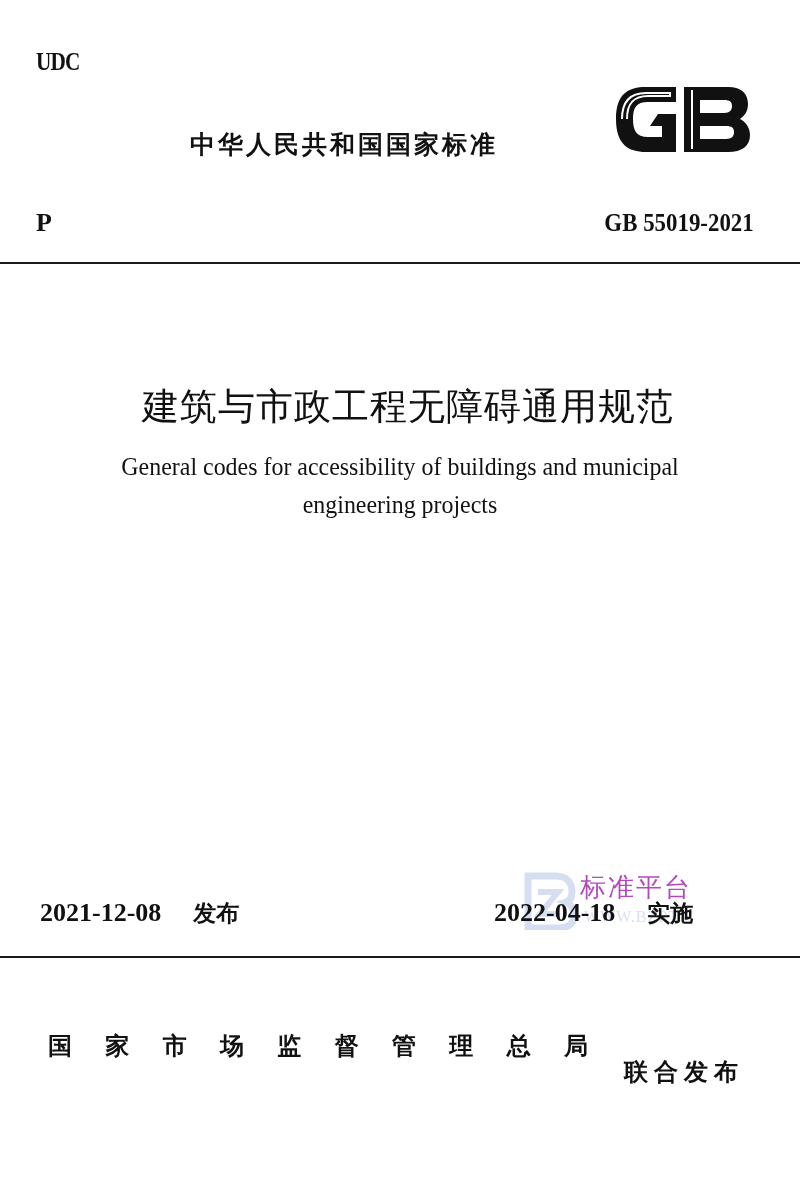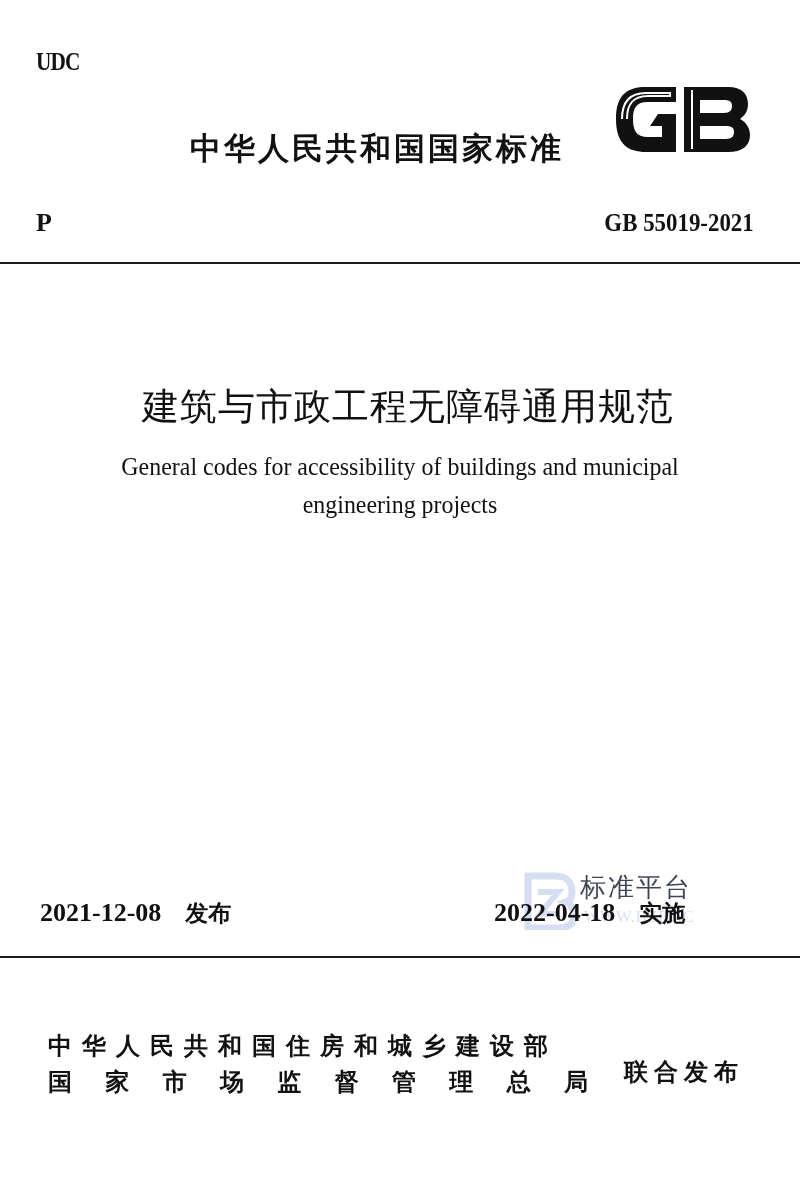--- a/index.html
+++ b/index.html
@@ -6,7 +6,7 @@
   body { width:800px; height:1191px; position:relative; overflow:hidden; color:#111; font-family:"DejaVu Serif", serif; }
   .abs { position:absolute; }
   .udc { left:36px; top:48px; font-family:"Liberation Serif", serif; font-weight:bold; font-size:25px; letter-spacing:-1px; transform:scaleX(0.85); transform-origin:left; }
-  .natstd { left:190px; top:128px; font-family:"DejaVu Sans", sans-serif; font-weight:bold; font-size:31px; letter-spacing:3px; }
+  .natstd { left:190px; top:128px; font-family:"DejaVu Sans", sans-serif; font-weight:bold; font-size:25px; letter-spacing:3px; }
   .gb-logo { left:606px; top:82px; width:150px; height:75px; }
   .pcls { left:36px; top:208px; font-family:"Liberation Serif", serif; font-weight:bold; font-size:26px; }
   .stdno { right:46px; top:208px; font-family:"Liberation Serif", serif; font-weight:bold; font-size:26px; transform:scaleX(0.88); transform-origin:right; }

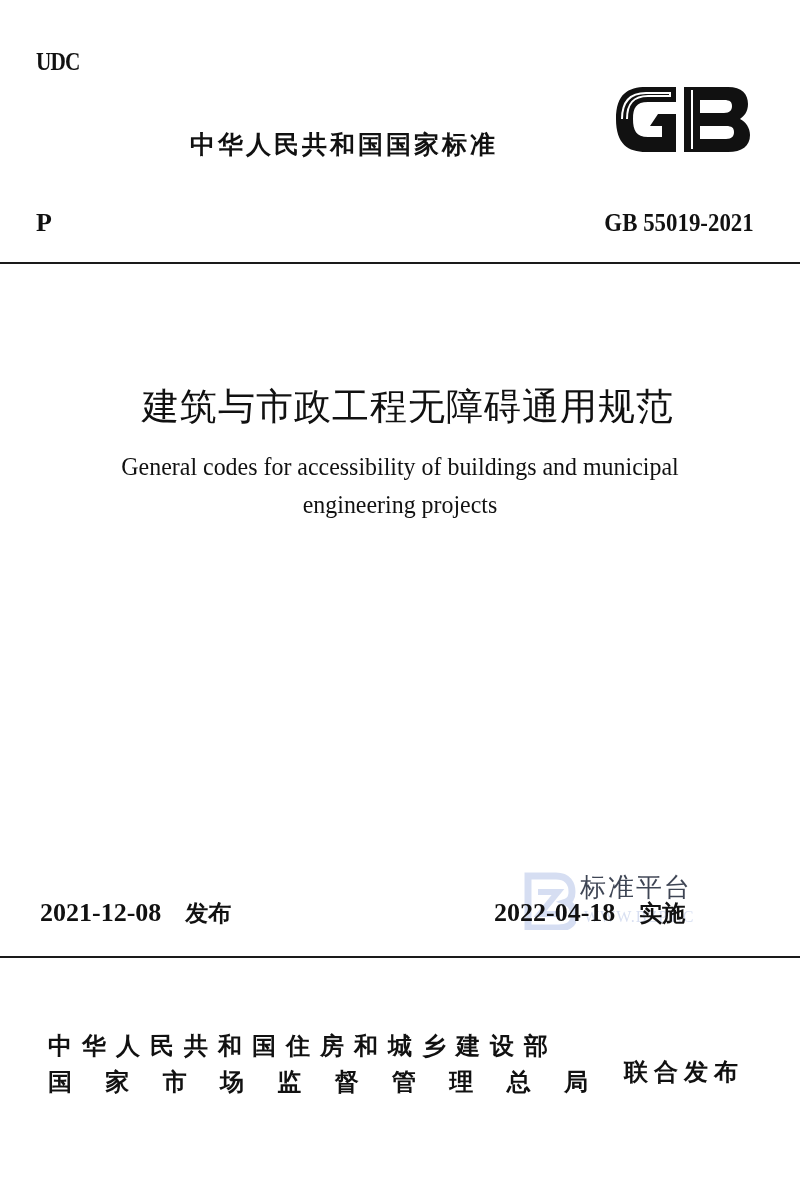--- a/index.html
+++ b/index.html
@@ -19,7 +19,7 @@
   .date-right { left:494px; top:898px; font-family:"Liberation Serif", serif; font-weight:bold; font-size:26px; }
   .date-left .lbl, .date-right .lbl { font-family:"DejaVu Sans", sans-serif; font-size:23px; font-weight:bold; margin-left:24px; }
   .watermark { left:524px; top:872px; width:180px; height:60px; color:#c9d4ec; opacity:0.8; }
-  .watermark .wm-text { position:absolute; left:56px; top:-2px; font-family:"DejaVu Sans", sans-serif; font-size:26px; letter-spacing:2px; color:#0f172a; }
+  .watermark .wm-text { position:absolute; left:56px; top:-2px; font-family:"DejaVu Sans", sans-serif; font-size:26px; letter-spacing:2px; color:#a21caf; }
   .watermark .wm-url { position:absolute; left:60px; top:36px; font-family:"Liberation Serif", serif; font-size:16px; color:#cfd8ee; letter-spacing:1px; }
   .issuers { left:48px; top:1030px; font-family:"DejaVu Sans", sans-serif; font-weight:bold; font-size:24px; }
   .issuers .line1 { letter-spacing:10px; display:block; height:36px; }

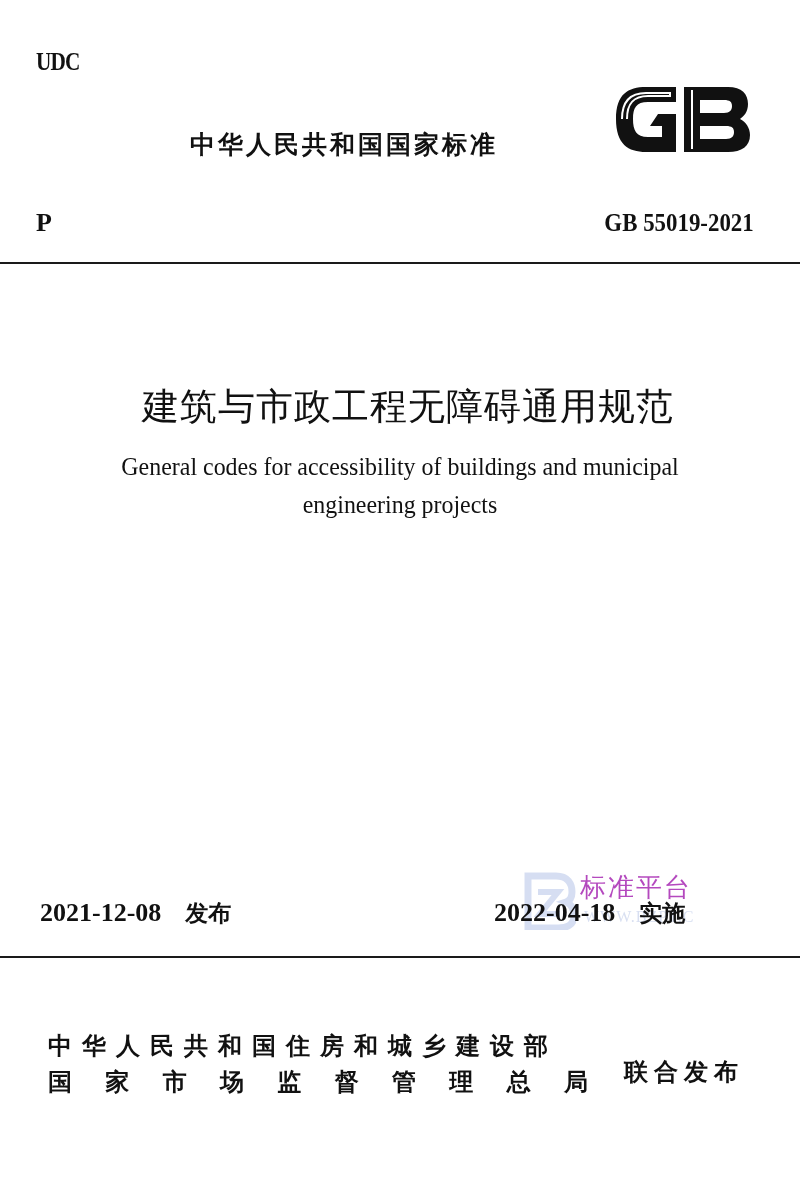--- a/index.html
+++ b/index.html
@@ -17,7 +17,7 @@
   .title-en { left:0; width:800px; top:448px; text-align:center; font-family:"Liberation Serif", serif; font-size:26px; line-height:38px; transform:scaleX(0.92); }
   .date-left { left:40px; top:898px; font-family:"Liberation Serif", serif; font-weight:bold; font-size:26px; }
   .date-right { left:494px; top:898px; font-family:"Liberation Serif", serif; font-weight:bold; font-size:26px; }
-  .date-left .lbl, .date-right .lbl { font-family:"DejaVu Sans", sans-serif; font-size:23px; font-weight:bold; margin-left:24px; }
+  .date-left .lbl, .date-right .lbl { font-family:"DejaVu Sans", sans-serif; font-size:23px; font-weight:bold; margin-left:32px; }
   .watermark { left:524px; top:872px; width:180px; height:60px; color:#c9d4ec; opacity:0.8; }
   .watermark .wm-text { position:absolute; left:56px; top:-2px; font-family:"DejaVu Sans", sans-serif; font-size:26px; letter-spacing:2px; color:#a21caf; }
   .watermark .wm-url { position:absolute; left:60px; top:36px; font-family:"Liberation Serif", serif; font-size:16px; color:#cfd8ee; letter-spacing:1px; }

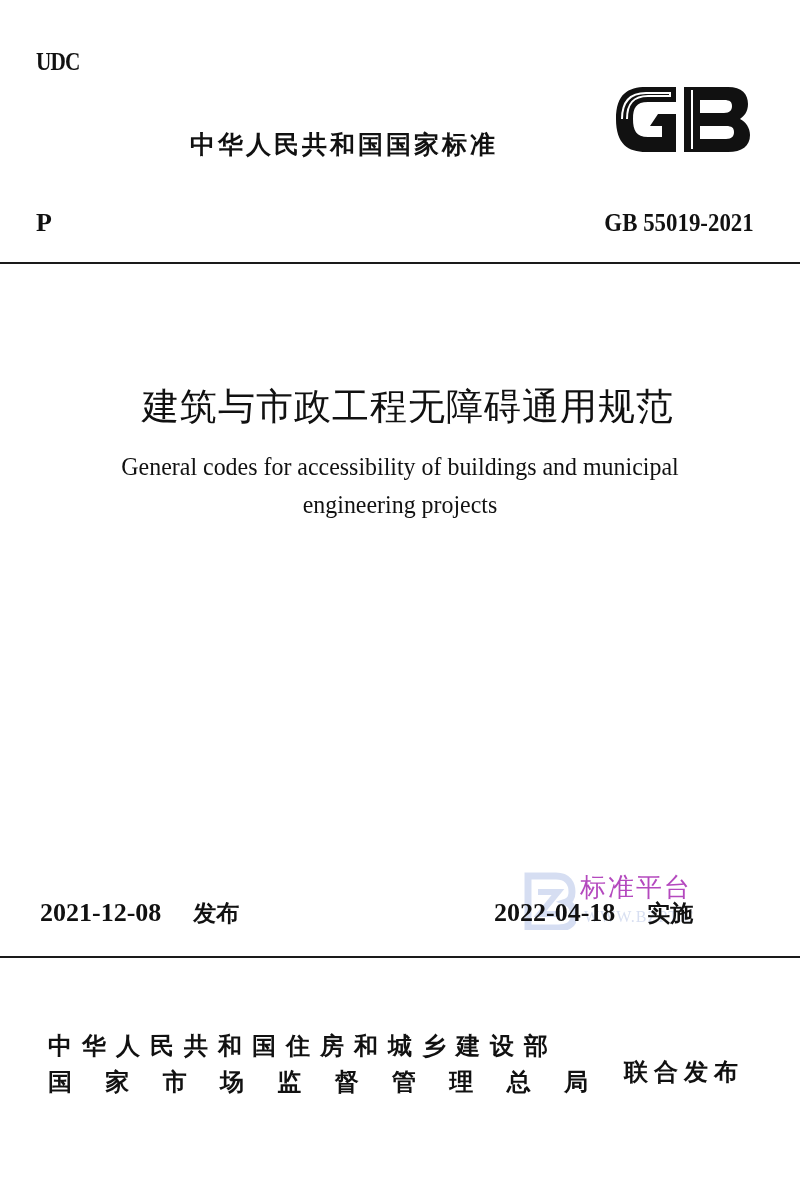--- a/index.html
+++ b/index.html
@@ -69,7 +69,6 @@
 <div class="abs rule bottom"></div>
 
 <div class="abs issuers">
-  <span class="line1">中华人民共和国住房和城乡建设部</span>
   <div class="line2">
     <span>国</span>
     <span>家</span>

